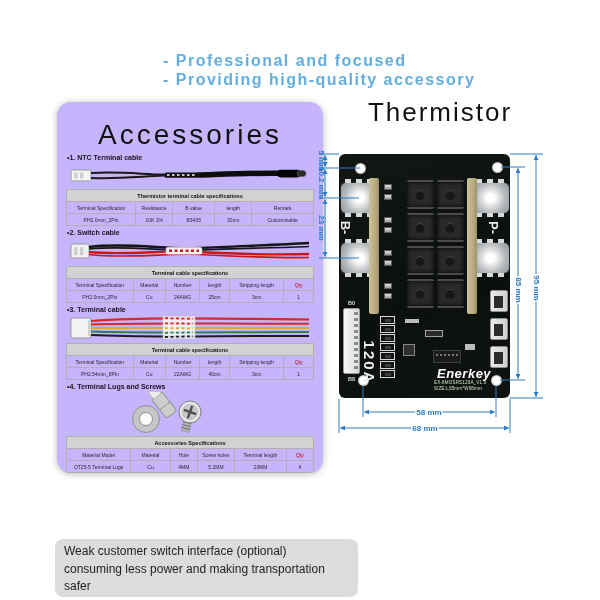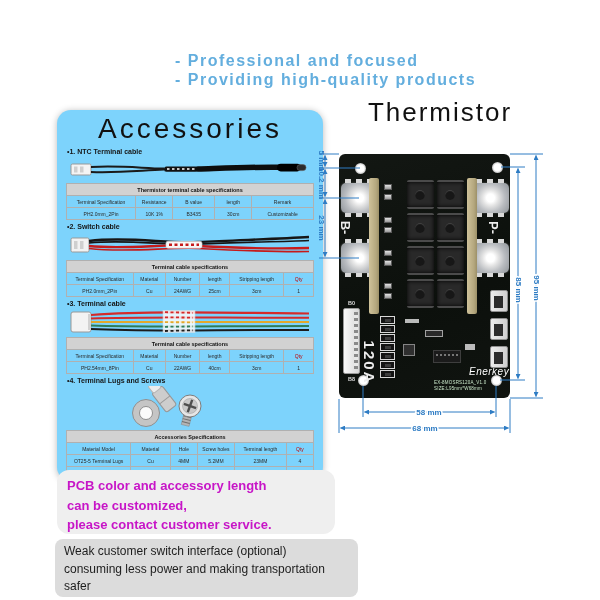--- a/index.html
+++ b/index.html
@@ -9,7 +9,7 @@
   
   .h1 { position:absolute; top:12px; left:0; width:600px; text-align:center;
         font-size:33px; font-weight:800; color:#050505; letter-spacing:.5px; }
-  .subs { position:absolute; top:51px; left:175px; font-size:16px; font-weight:700;
+  .subs { position:absolute; top:51px; left:163px; font-size:16px; font-weight:700;
           letter-spacing:1.5px; color:#63aede; line-height:19px; }
 
   

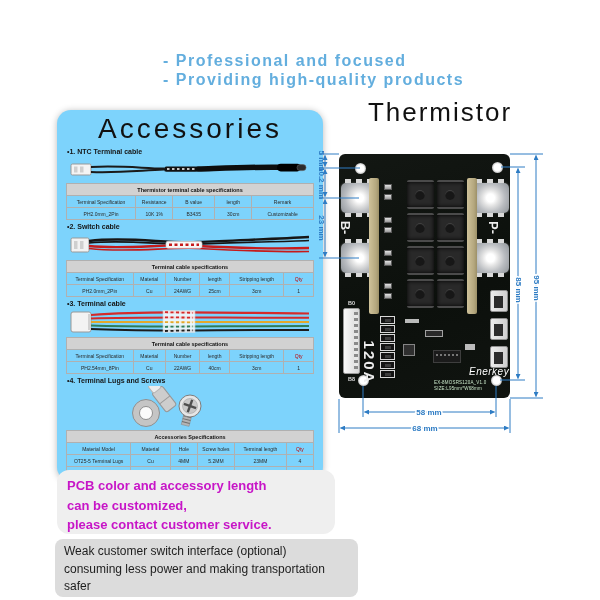--- a/index.html
+++ b/index.html
@@ -97,7 +97,7 @@
 
   <div class="subs">
     <div>- Professional and focused</div>
-    <div>- Providing high-quality products</div>
+    <div>- Providing high-quality accessory</div>
   </div>
 
   <div class="acc-card">

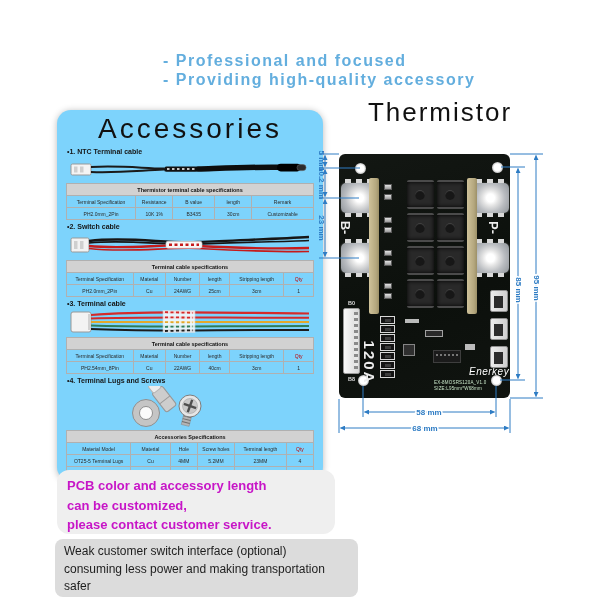--- a/index.html
+++ b/index.html
@@ -13,9 +13,9 @@
           letter-spacing:1.5px; color:#63aede; line-height:19px; }
 
   
-  .acc-card { position:absolute; left:57px; top:110px; width:266px; height:371px;
-              background:#7dd3fc; border-radius:14px; box-shadow:0 1px 7px rgba(0,0,0,.28);
-              padding:3px 8px; overflow:hidden; }
+  .acc-card { position:absolute; left:57px; top:102px; width:266px; height:371px;
+              background:#c4b5fd; border-radius:14px; box-shadow:0 1px 7px rgba(0,0,0,.28);
+              padding:17px 8px; overflow:hidden; }
   .acc-title { text-align:center; font-size:28px; font-weight:400; letter-spacing:3px;
                color:#111; line-height:32px; }
   .acc-label { font-size:7px; font-weight:700; color:#151515; margin:3px 0 2px 2px; }

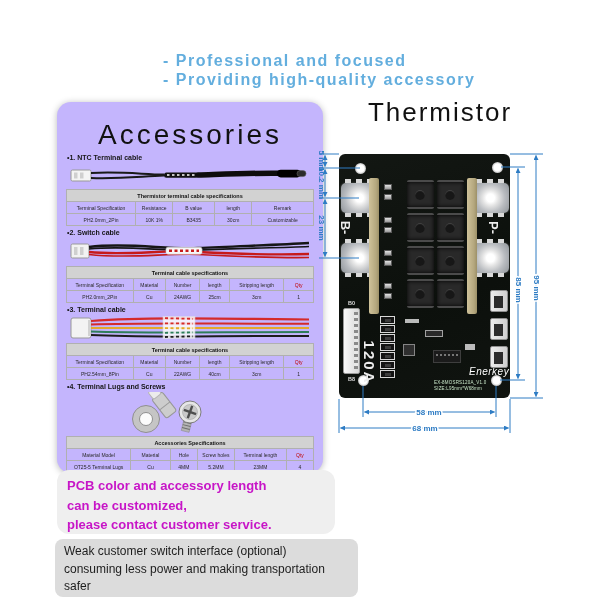--- a/index.html
+++ b/index.html
@@ -79,8 +79,8 @@
   .pcb-vtext { position:absolute; color:#ededed; font-weight:700; white-space:nowrap; }
   .rot90 { transform:rotate(90deg); }
   .b0b8 { position:absolute; color:#dedede; font-size:5.5px; font-weight:700; }
-  .brand { position:absolute; left:98px; top:212px; color:#fff; font-size:10px;
-           font-style:italic; font-weight:400; letter-spacing:.5px;margin-left:32px; }
+  .brand { position:absolute; left:98px; top:212px; color:#fff; font-size:13px;
+           font-style:italic; font-weight:700; letter-spacing:.5px; }
   .model { position:absolute; left:95px; top:226px; font-size:4.5px; line-height:5.5px;
            color:#c9e6c9; letter-spacing:.2px; }
 

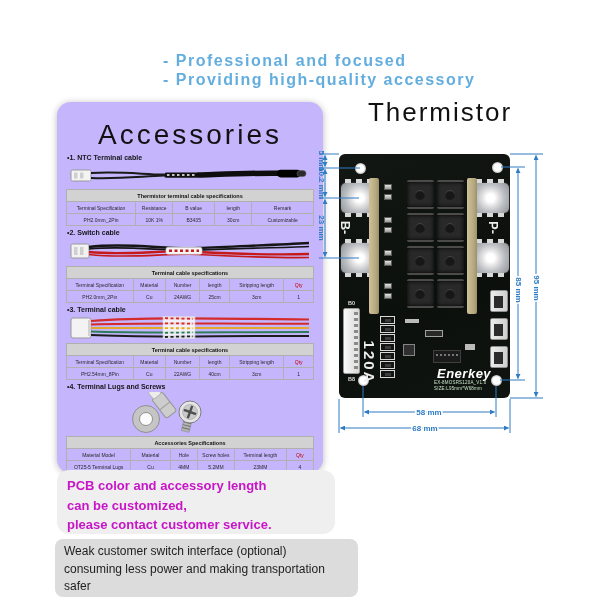--- a/index.html
+++ b/index.html
@@ -409,11 +409,6 @@
     <text class="halo" x="110" y="290.8">68 mm</text>
   </svg>
 
-  <div class="note-magenta">
-    <div>PCB color and accessory length</div>
-    <div>can be customized,</div>
-    <div>please contact customer service.</div>
-  </div>
 
   <div class="note-gray">
     <div>Weak customer switch interface (optional)</div>

